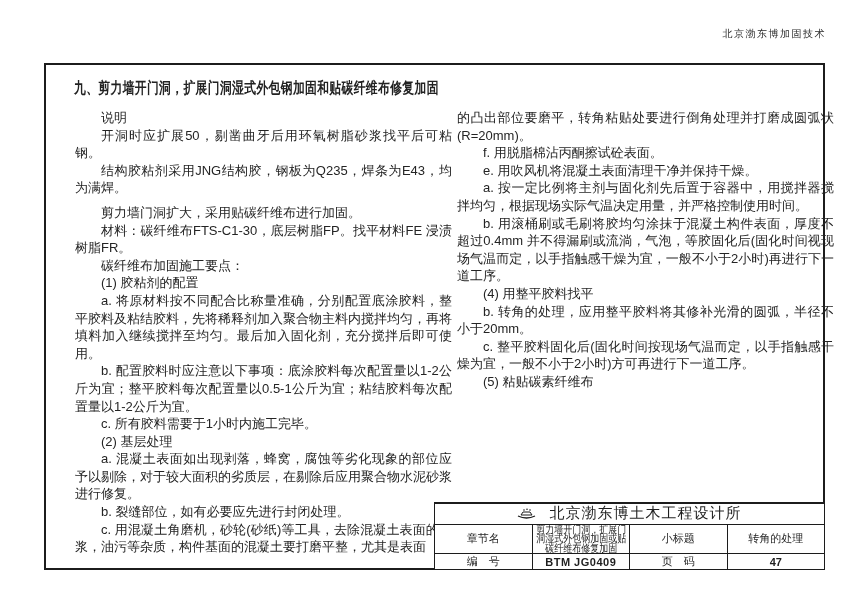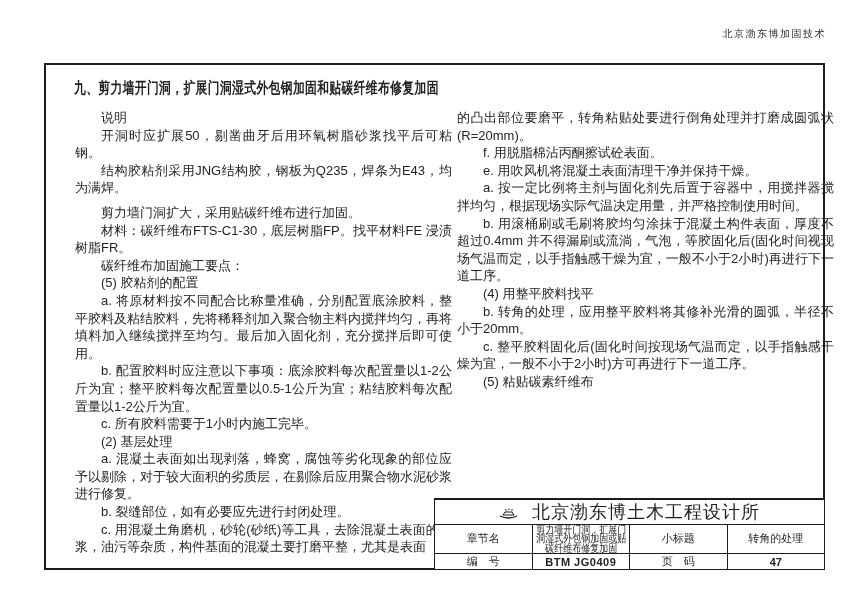--- a/index.html
+++ b/index.html
@@ -73,7 +73,7 @@
       <div class="para indent gap">剪力墙门洞扩大，采用贴碳纤维布进行加固。</div>
       <div class="para indent">材料：碳纤维布FTS-C1-30，底层树脂FP。找平材料FE 浸渍树脂FR。</div>
       <div class="para indent">碳纤维布加固施工要点：</div>
-      <div class="para indent">(5) 胶粘剂的配置</div>
+      <div class="para indent">(1) 胶粘剂的配置</div>
       <div class="para indent">a. 将原材料按不同配合比称量准确，分别配置底涂胶料，整平胶料及粘结胶料，先将稀释剂加入聚合物主料内搅拌均匀，再将填料加入继续搅拌至均匀。最后加入固化剂，充分搅拌后即可使用。</div>
       <div class="para indent">b. 配置胶料时应注意以下事项：底涂胶料每次配置量以1-2公斤为宜；整平胶料每次配置量以0.5-1公斤为宜；粘结胶料每次配置量以1-2公斤为宜。</div>
       <div class="para indent">c. 所有胶料需要于1小时内施工完毕。</div>

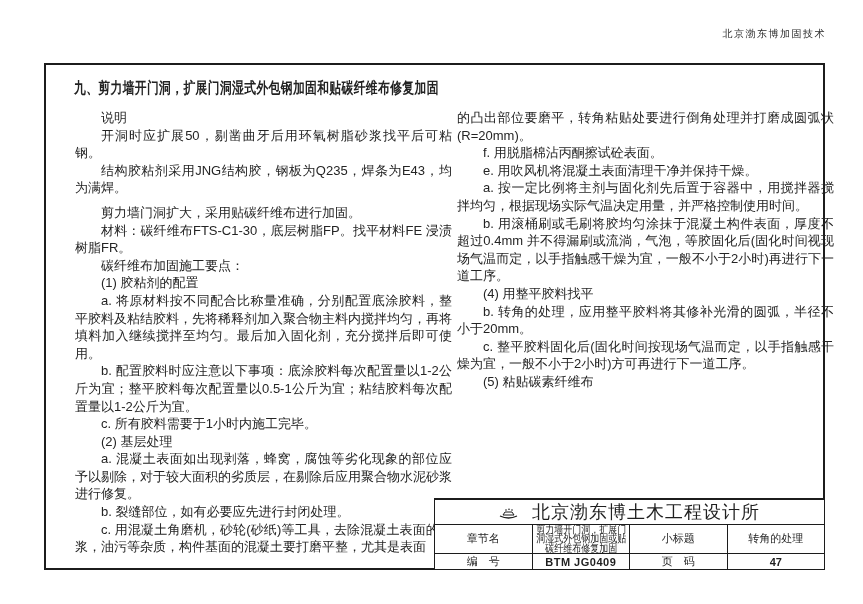--- a/index.html
+++ b/index.html
@@ -42,7 +42,7 @@
     font-size:11px;color:#1f1f1f;overflow:hidden;
   }
   .title-block .tb-company{
-    font-size:18px;letter-spacing:1px;border-top:2px solid #1c1c1c;
+    font-size:15px;letter-spacing:1px;border-top:2px solid #1c1c1c;
   }
   .title-block .tb-company .logo{display:inline-block;vertical-align:-1px;margin-right:8px;}
   .tb-chapter-val{

